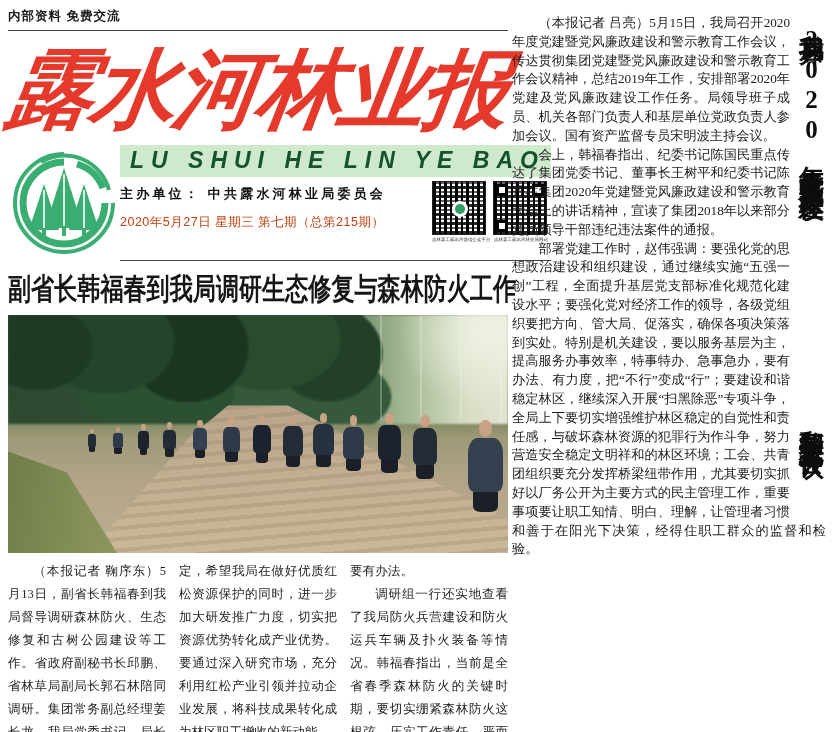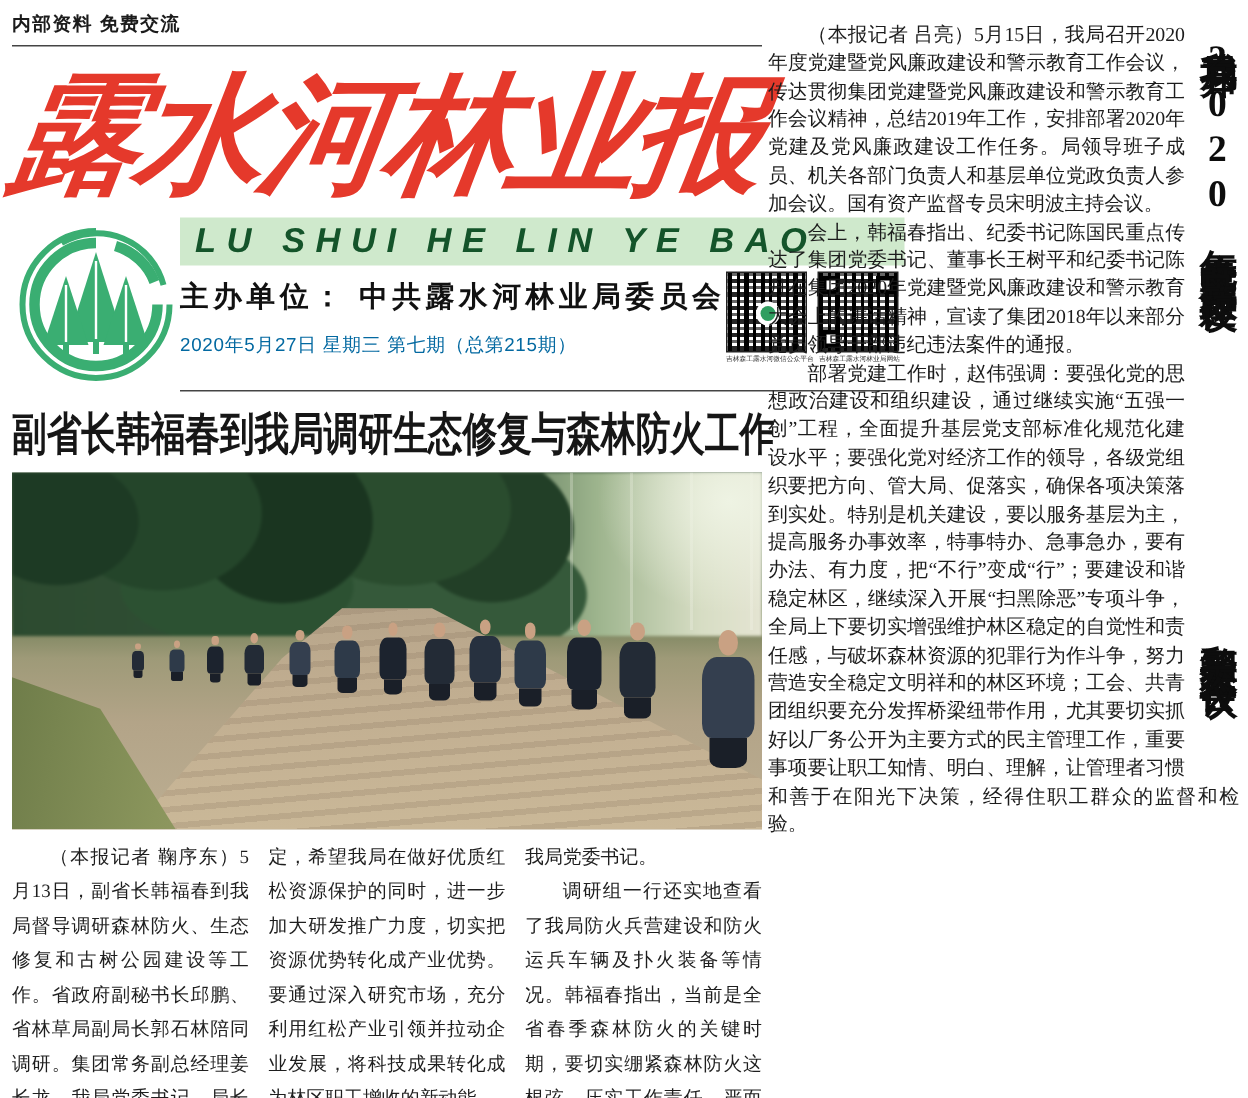--- a/index.html
+++ b/index.html
@@ -26,7 +26,7 @@
   .org-row { flex:1; display:flex; margin-top:4px; }
   .org-date { flex:1; padding-top:4px; }
   .organizer { font-family:"Liberation Sans","DejaVu Sans",sans-serif; font-weight:bold;
-    font-size:19px; letter-spacing:3.2px; color:#111; white-space:nowrap; }
+    font-size:13px; letter-spacing:3.2px; color:#111; white-space:nowrap; }
   .dateline { margin-top:11px; font-family:"Liberation Sans","DejaVu Sans",sans-serif;
     font-size:12.5px; color:#0369a1; letter-spacing:0.5px; white-space:nowrap; }
   .qrs { display:flex; gap:5px; padding-right:2px; }

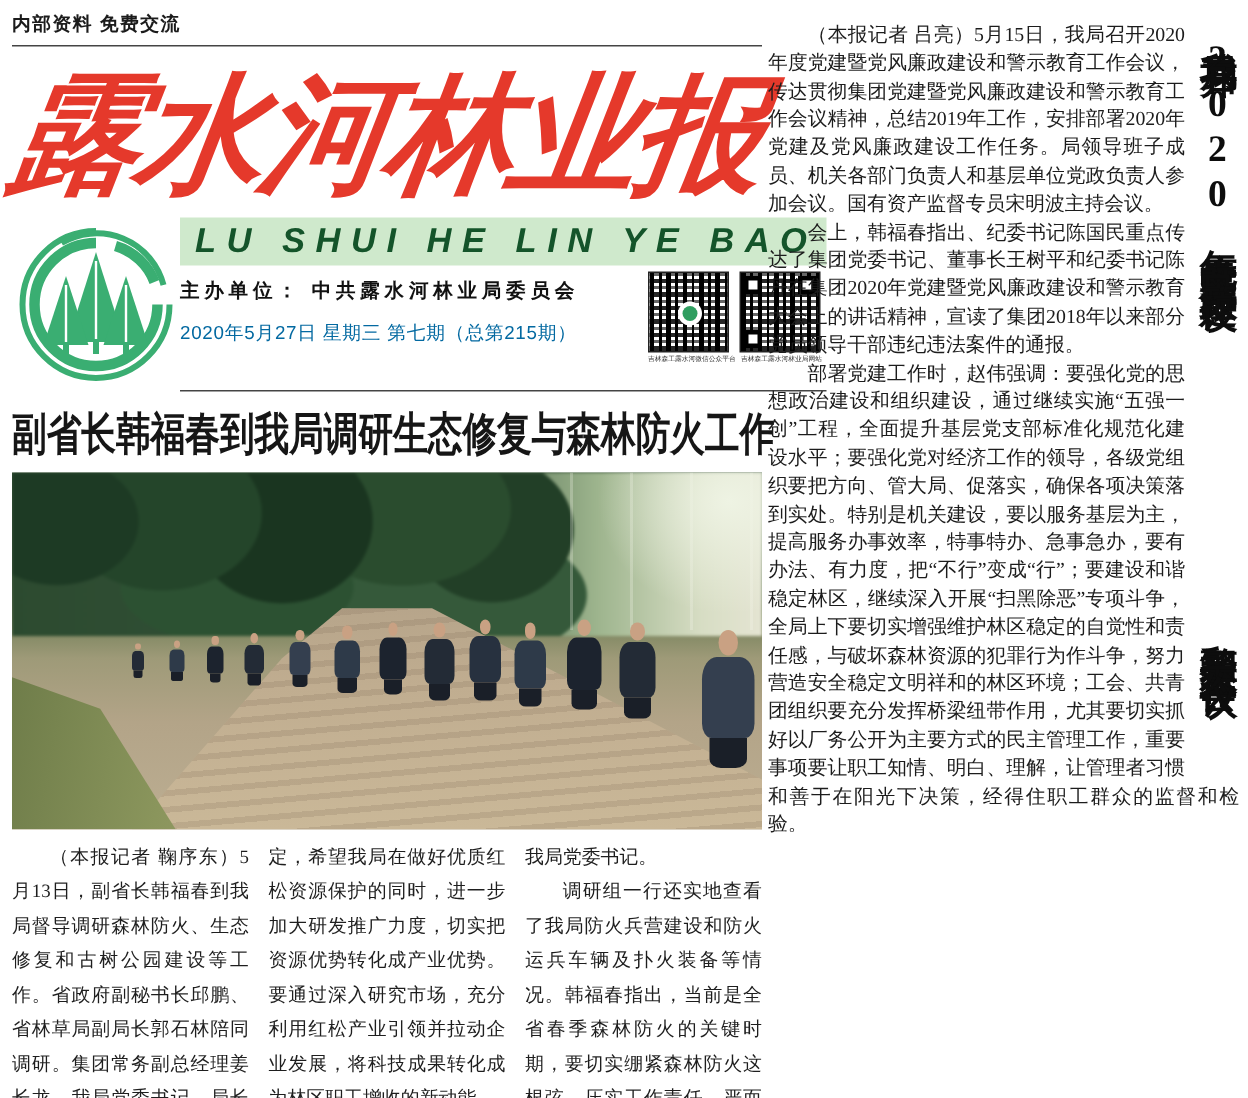--- a/index.html
+++ b/index.html
@@ -28,7 +28,7 @@
   .organizer { font-family:"Liberation Sans","DejaVu Sans",sans-serif; font-weight:bold;
     font-size:13px; letter-spacing:3.2px; color:#111; white-space:nowrap; }
   .dateline { margin-top:11px; font-family:"Liberation Sans","DejaVu Sans",sans-serif;
-    font-size:12.5px; color:#0369a1; letter-spacing:0.5px; white-space:nowrap; }
+    font-size:12.5px; color:#c2410c; letter-spacing:0.5px; white-space:nowrap; }
   .qrs { display:flex; gap:5px; padding-right:2px; }
   .qr-block { width:56px; text-align:center; }
   .qr { position:relative; width:54px; height:54px; border:1px solid #222;

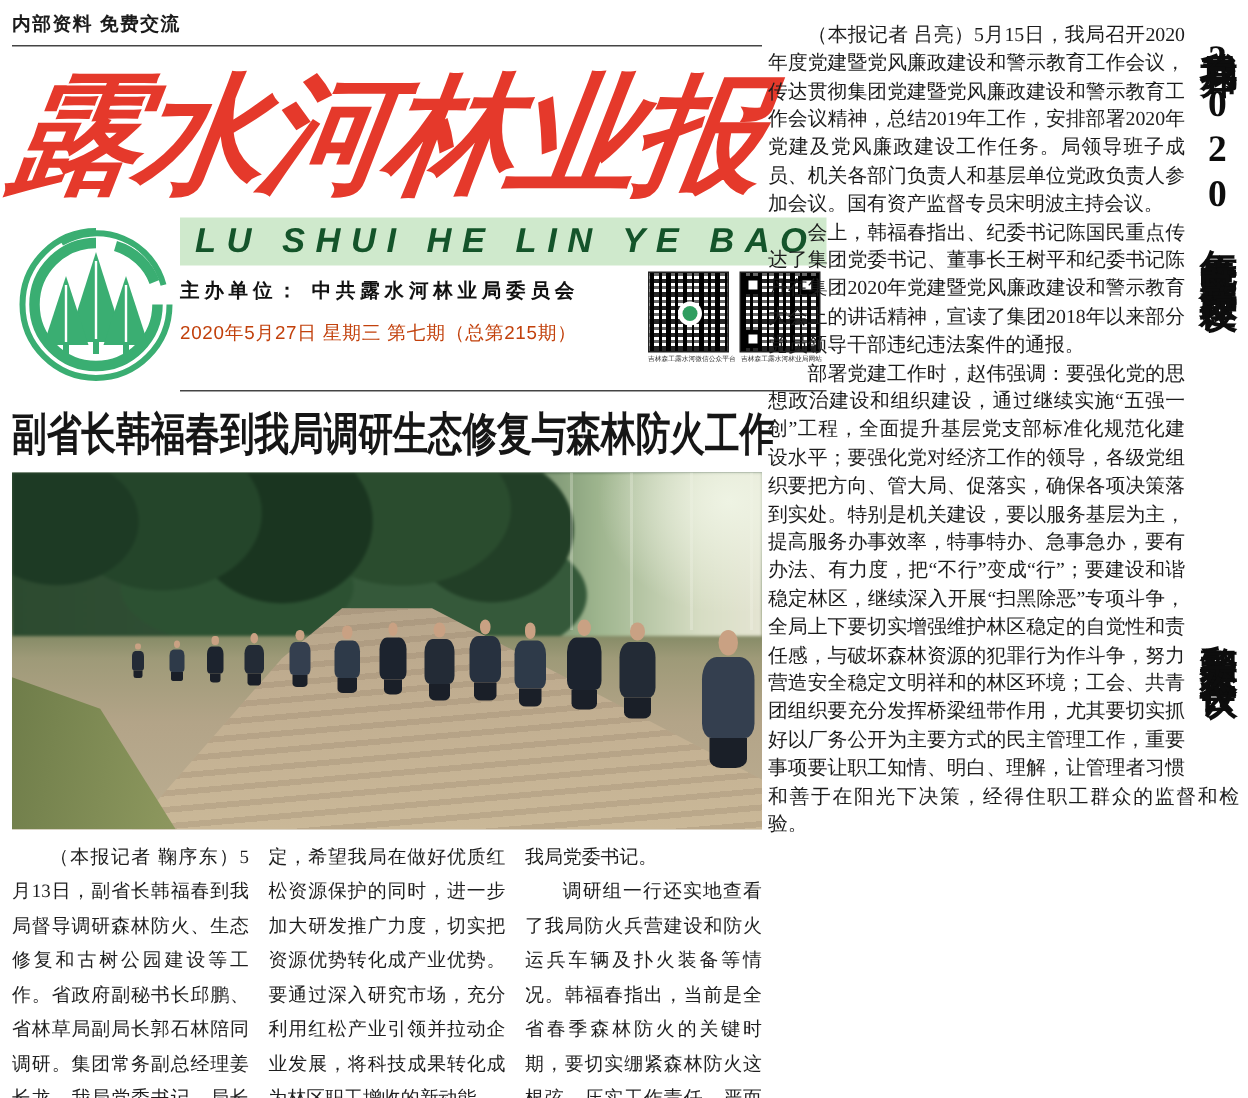--- a/index.html
+++ b/index.html
@@ -245,7 +245,7 @@
           <p>定，希望我局在做好优质红松资源保护的同时，进一步加大研发推广力度，切实把资源优势转化成产业优势。要通过深入研究市场，充分利用红松产业引领并拉动企业发展，将科技成果转化成为林区职工增收的新动能。</p>
         </div>
       <div class="story-col cont">
-          <p>我局党委书记。</p>
+          <p>要有办法。</p>
           <p>调研组一行还实地查看了我局防火兵营建设和防火运兵车辆及扑火装备等情况。韩福春指出，当前是全省春季森林防火的关键时期，要切实绷紧森林防火这根弦，压实工作责任，严而又严、细而又细地做好森林防火工作；要突出抓好野外火源管控，既要加强宣传教育，更要有切实管用的硬核</p>
         </div>
     </div>

